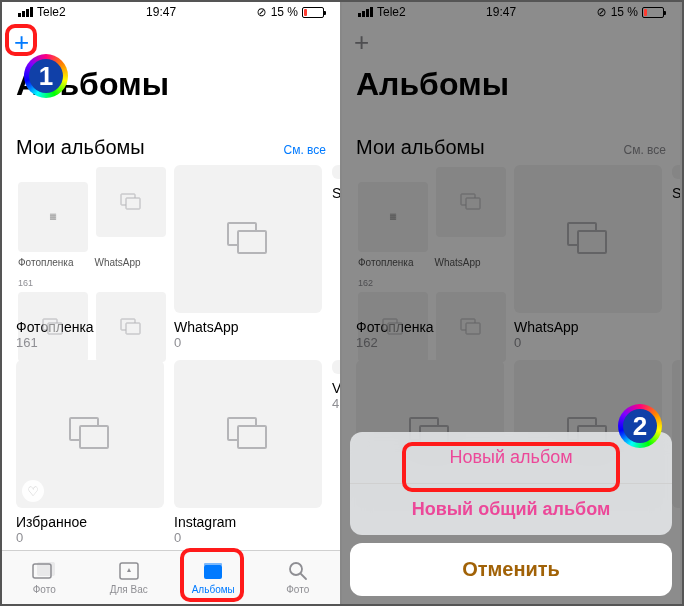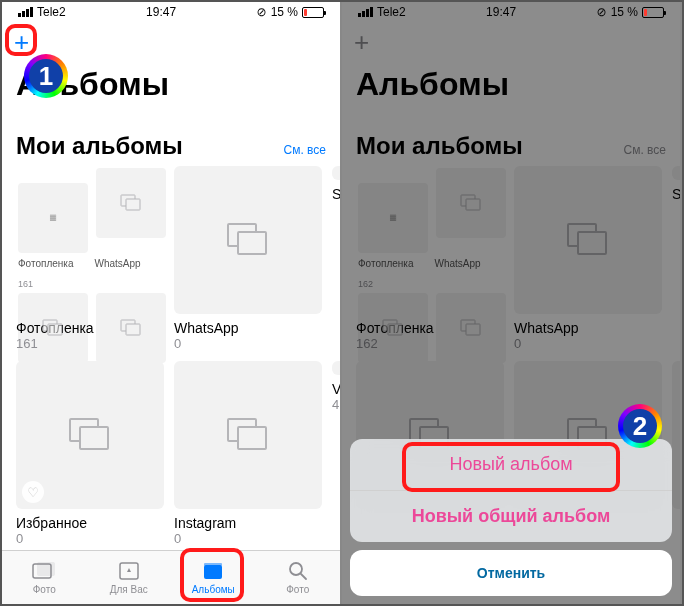--- a/index.html
+++ b/index.html
@@ -21,7 +21,7 @@
   .plus-btn { font-size: 26px; color: #007aff; font-weight: 300; line-height: 1; }
   .title-row { padding: 4px 14px 12px; font-size: 32px; font-weight: 700; }
   .section-head { display: flex; justify-content: space-between; align-items: baseline; padding: 0 14px 6px; }
-  .section-head h2 { font-size: 24px; font-weight: 700; }
+  .section-head h2 { font-size: 20px; font-weight: 400; }
   .see-all { color: #007aff; font-size: 12px; margin-top: 28px; }
   .album-row { display: flex; gap: 10px; padding: 0 14px; }
   .album-card { width: 148px; flex: 0 0 148px; }

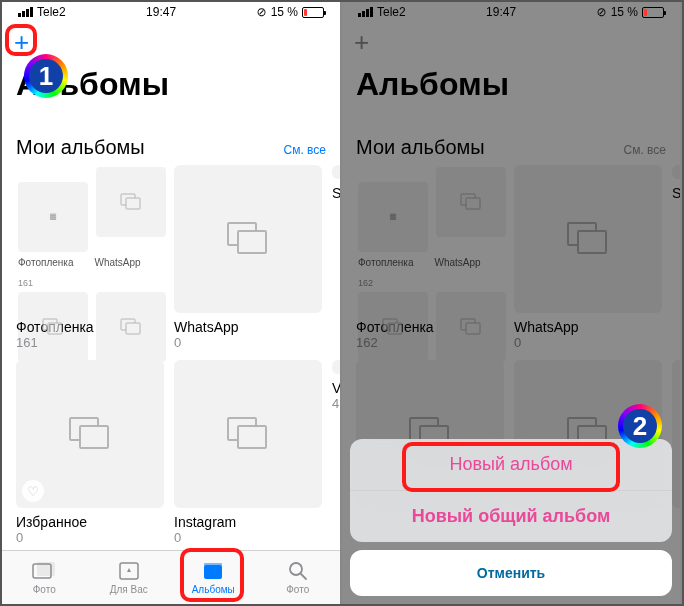--- a/index.html
+++ b/index.html
@@ -49,7 +49,7 @@
   .sheet-block { background: #eef0f2cc; backdrop-filter: blur(10px); border-radius: 12px; overflow: hidden; margin-bottom: 8px; }
   .sheet-item { text-align:center; padding:15px 0; color:#ec4899; font-size:18px; border-bottom:1px solid #d0d0d0; }
   .sheet-item:last-child { border-bottom: none; font-weight: bold; }
-  .cancel-block { background:#fff; border-radius:12px; text-align:center; padding:15px 0; color:#0369a1; font-size:14px; font-weight:600;}
+  .cancel-block { background:#fff; border-radius:12px; text-align:center; padding:15px 0; color:#a16207; font-size:20px; font-weight:600;}
   
   .hl { position:absolute; border:4px solid #ff1a1a; border-radius:10px; z-index:20; pointer-events:none;}
   .badge-num { position:absolute; width:44px; height:44px; border-radius:50%; z-index:25; display:flex; align-items:center; justify-content:center; font-size:26px; font-weight:800; color:#fff;

